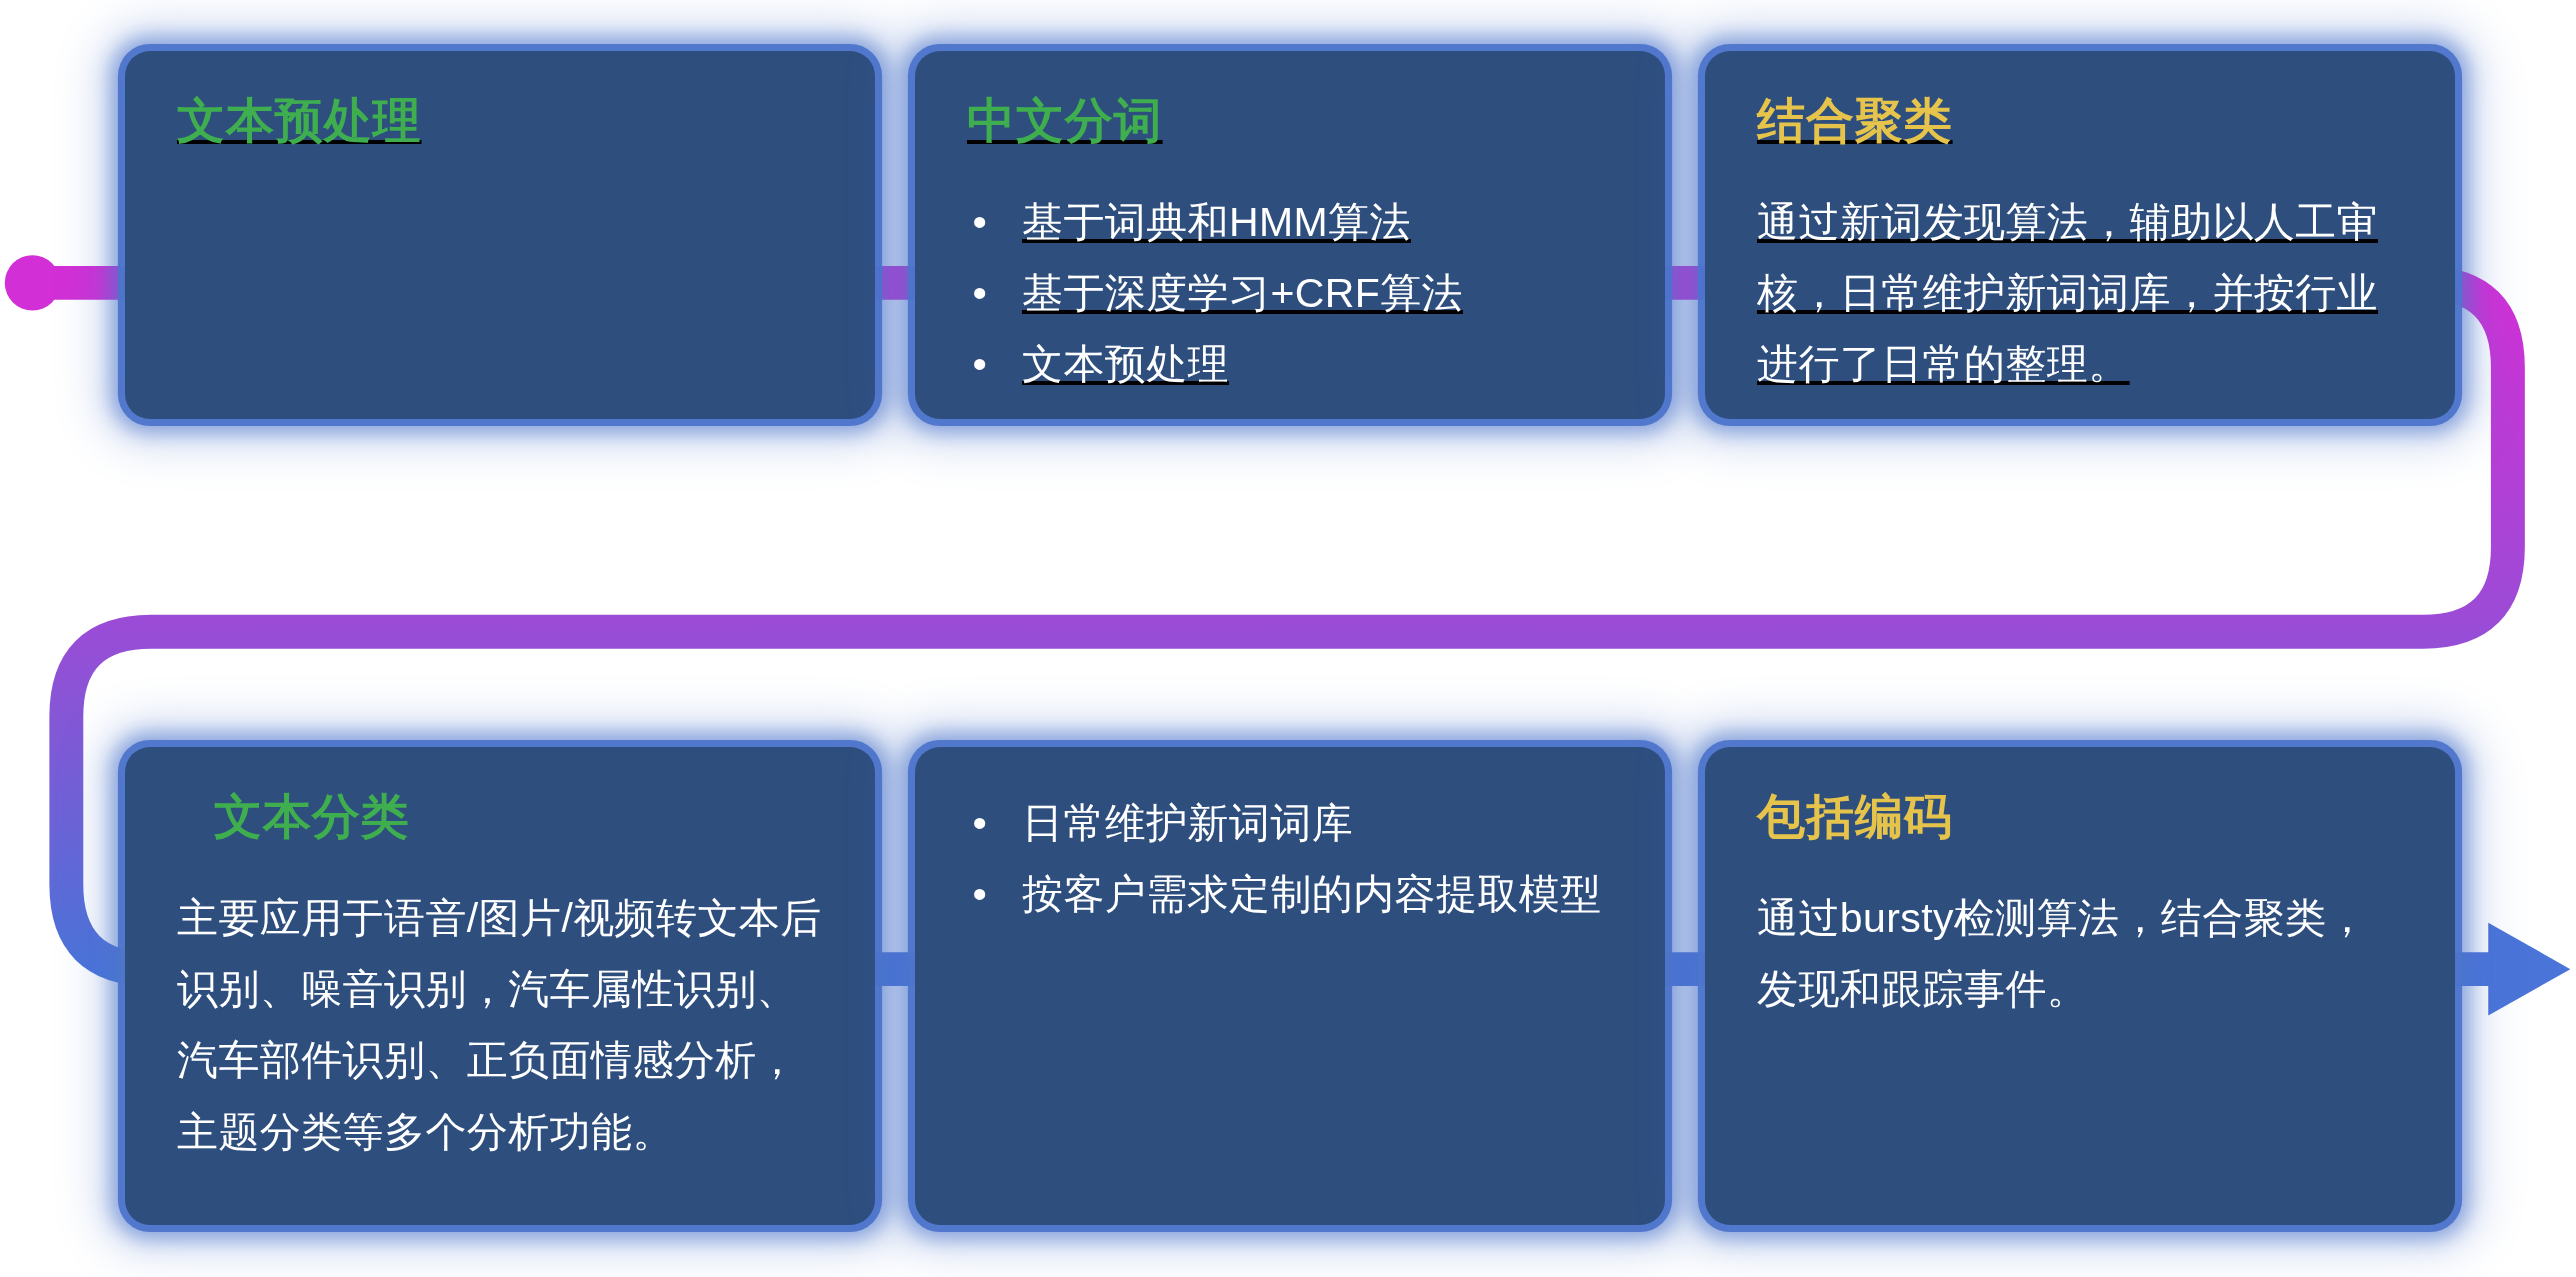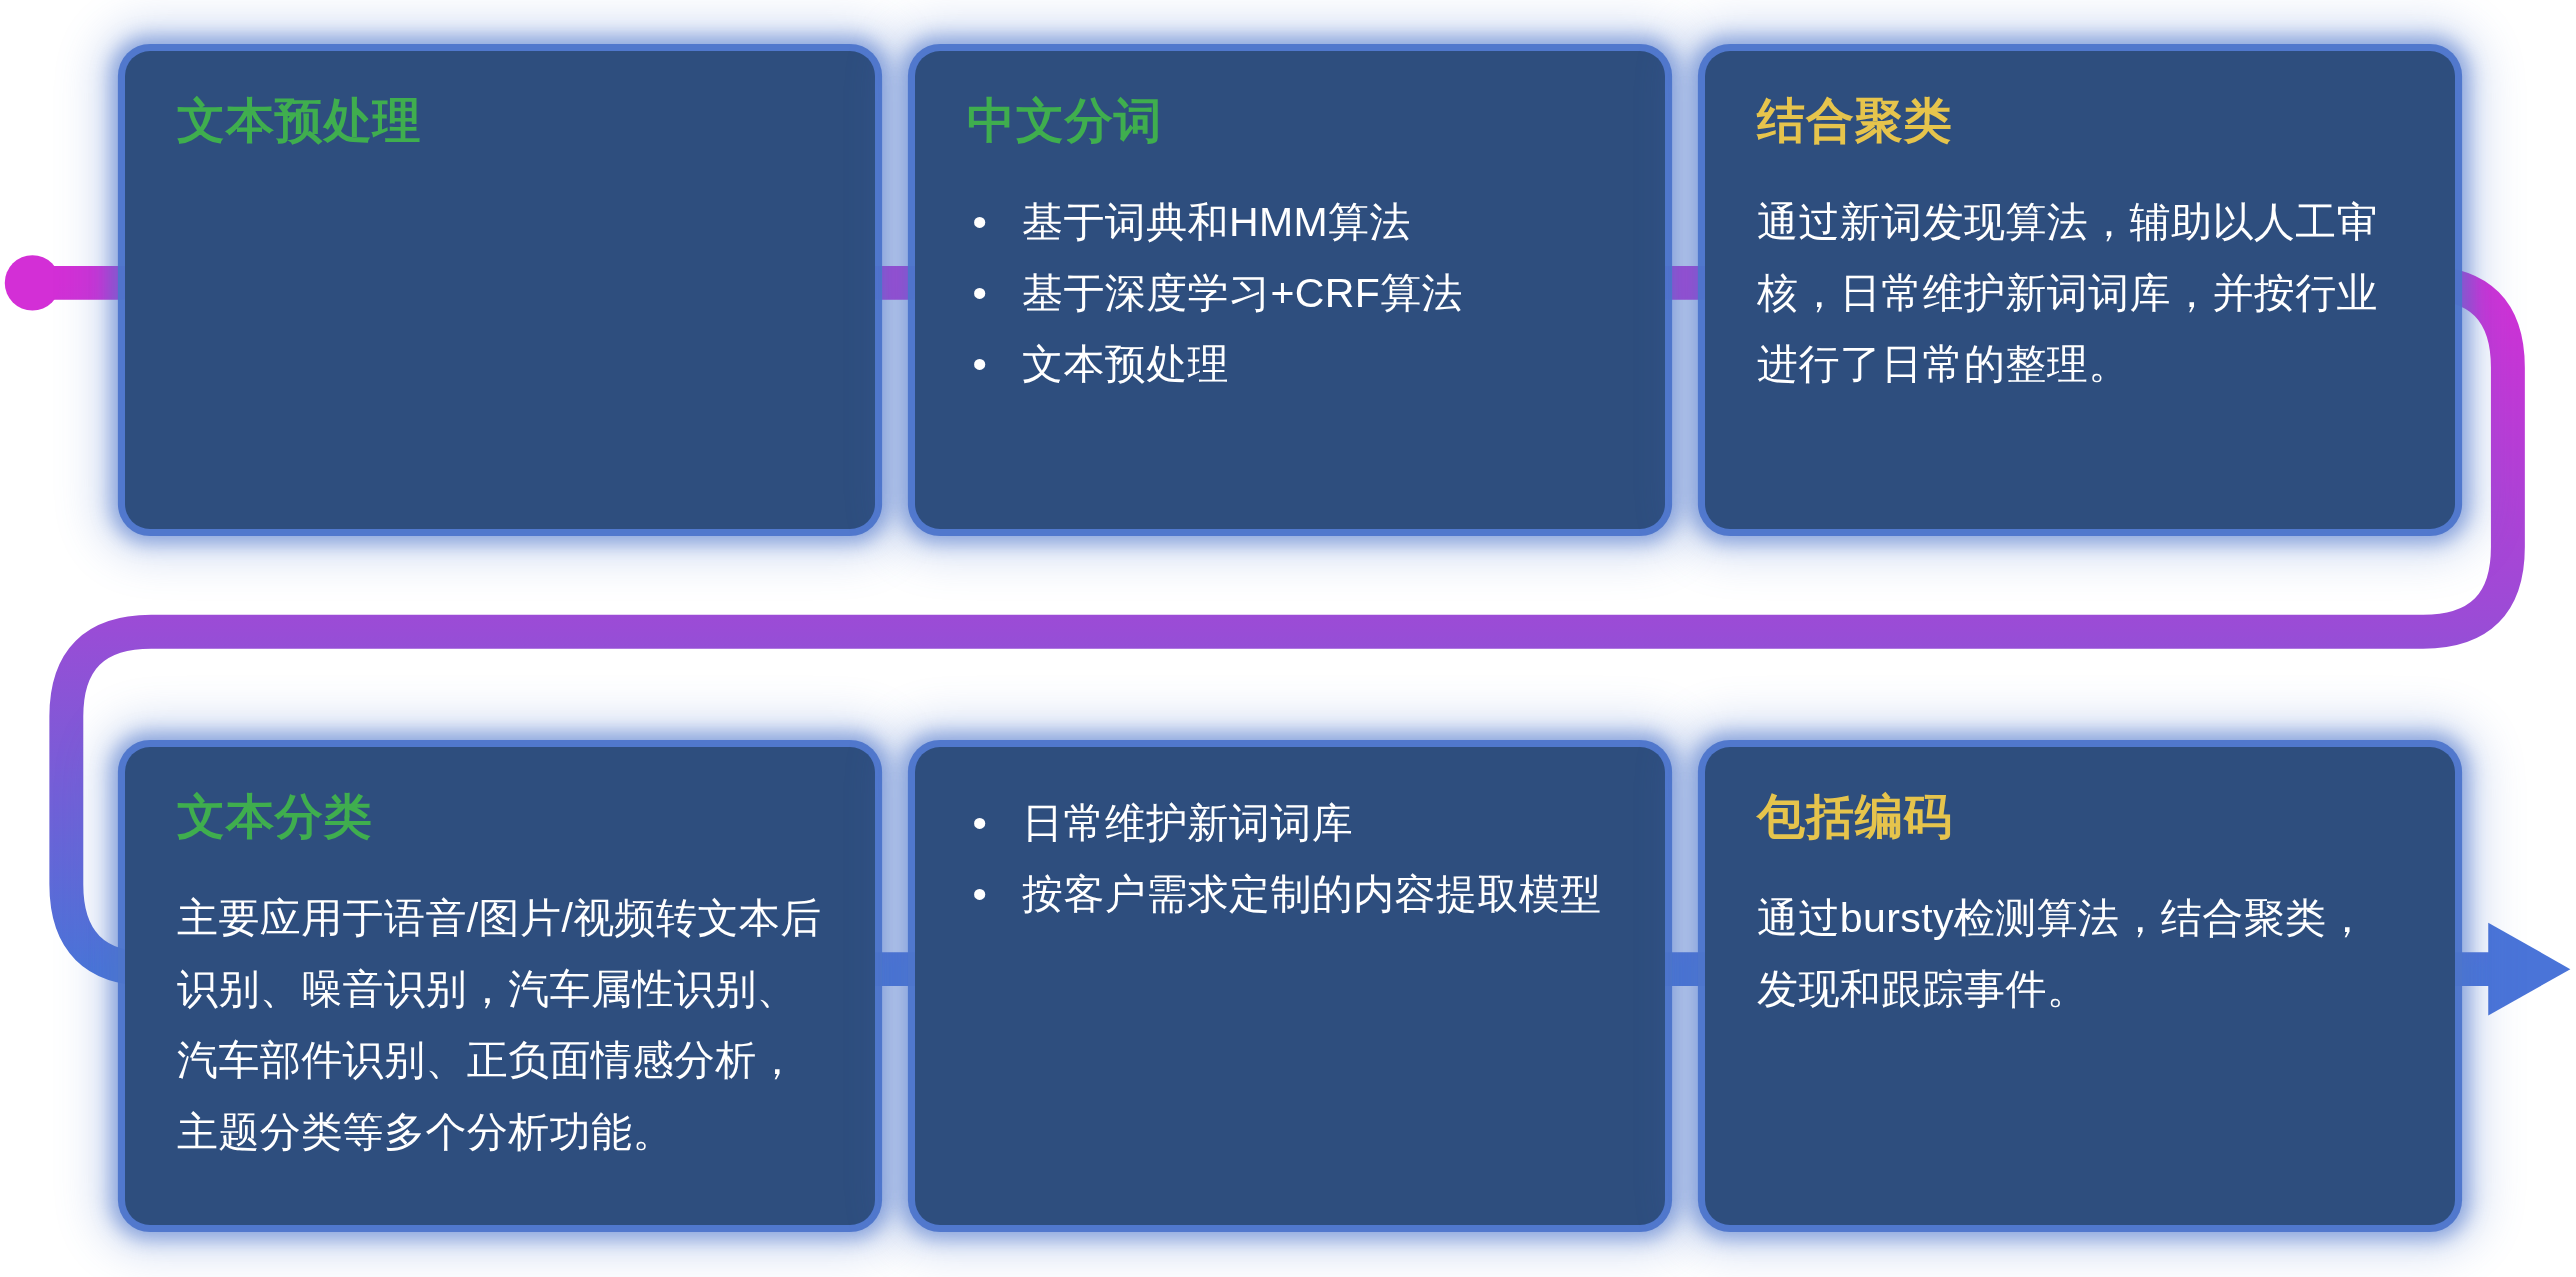--- a/index.html
+++ b/index.html
@@ -31,7 +31,7 @@
       0 0 18px 14.3px rgba(77, 117, 203, 0.55),
       0 0 41px 30px rgba(77, 117, 203, 0.22);
   }
-  .card.r1 { top: 51px;  height: 478px; }
+  .card.r1 { top: 51px;  height: 368px; text-decoration: underline; }
   .card.r2 { top: 747px; height: 478px; }
   .card.c1 { left: 125px; }
   .card.c2 { left: 915px; }

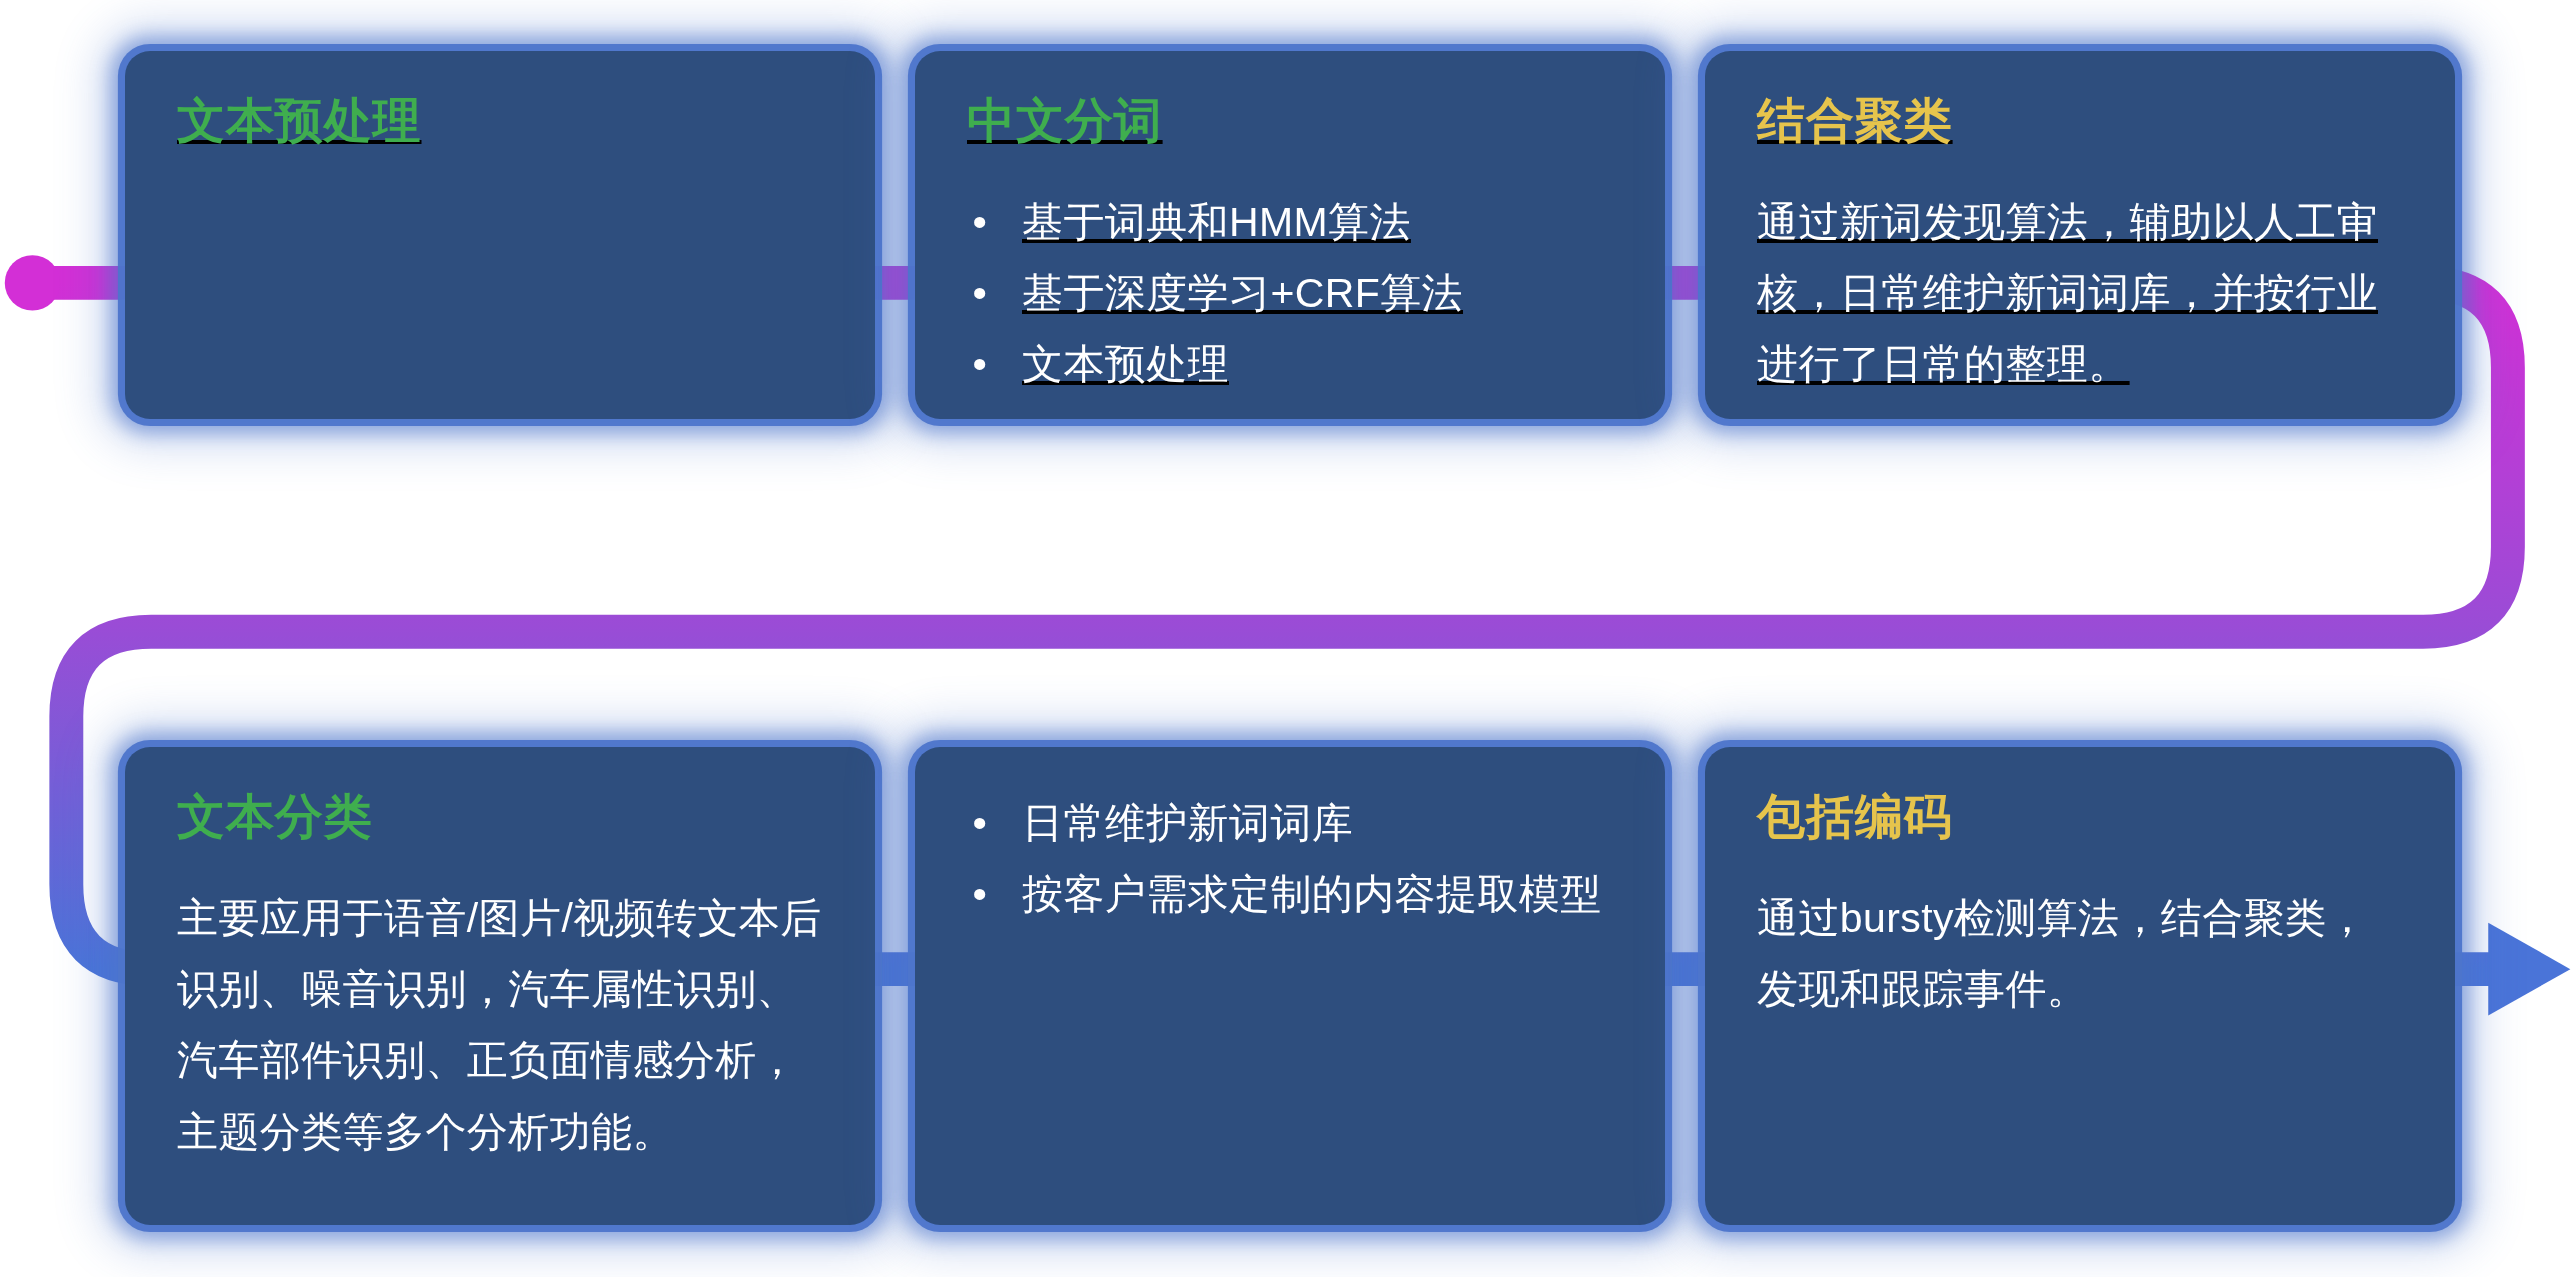--- a/index.html
+++ b/index.html
@@ -107,7 +107,7 @@
   </section>
 
   <section class="card r2 c1">
-    <h2 class="card-title" style="color: rgb(63, 174, 78);">文本分类</h2>
+    <h2 class="card-title" style="color: rgb(63, 174, 78); margin-left: 37px;">文本分类</h2>
     <p class="card-text">主要应用于语音/图片/视频转文本后识别、噪音识别，汽车属性识别、汽车部件识别、正负面情感分析，主题分类等多个分析功能。</p>
   </section>
 

